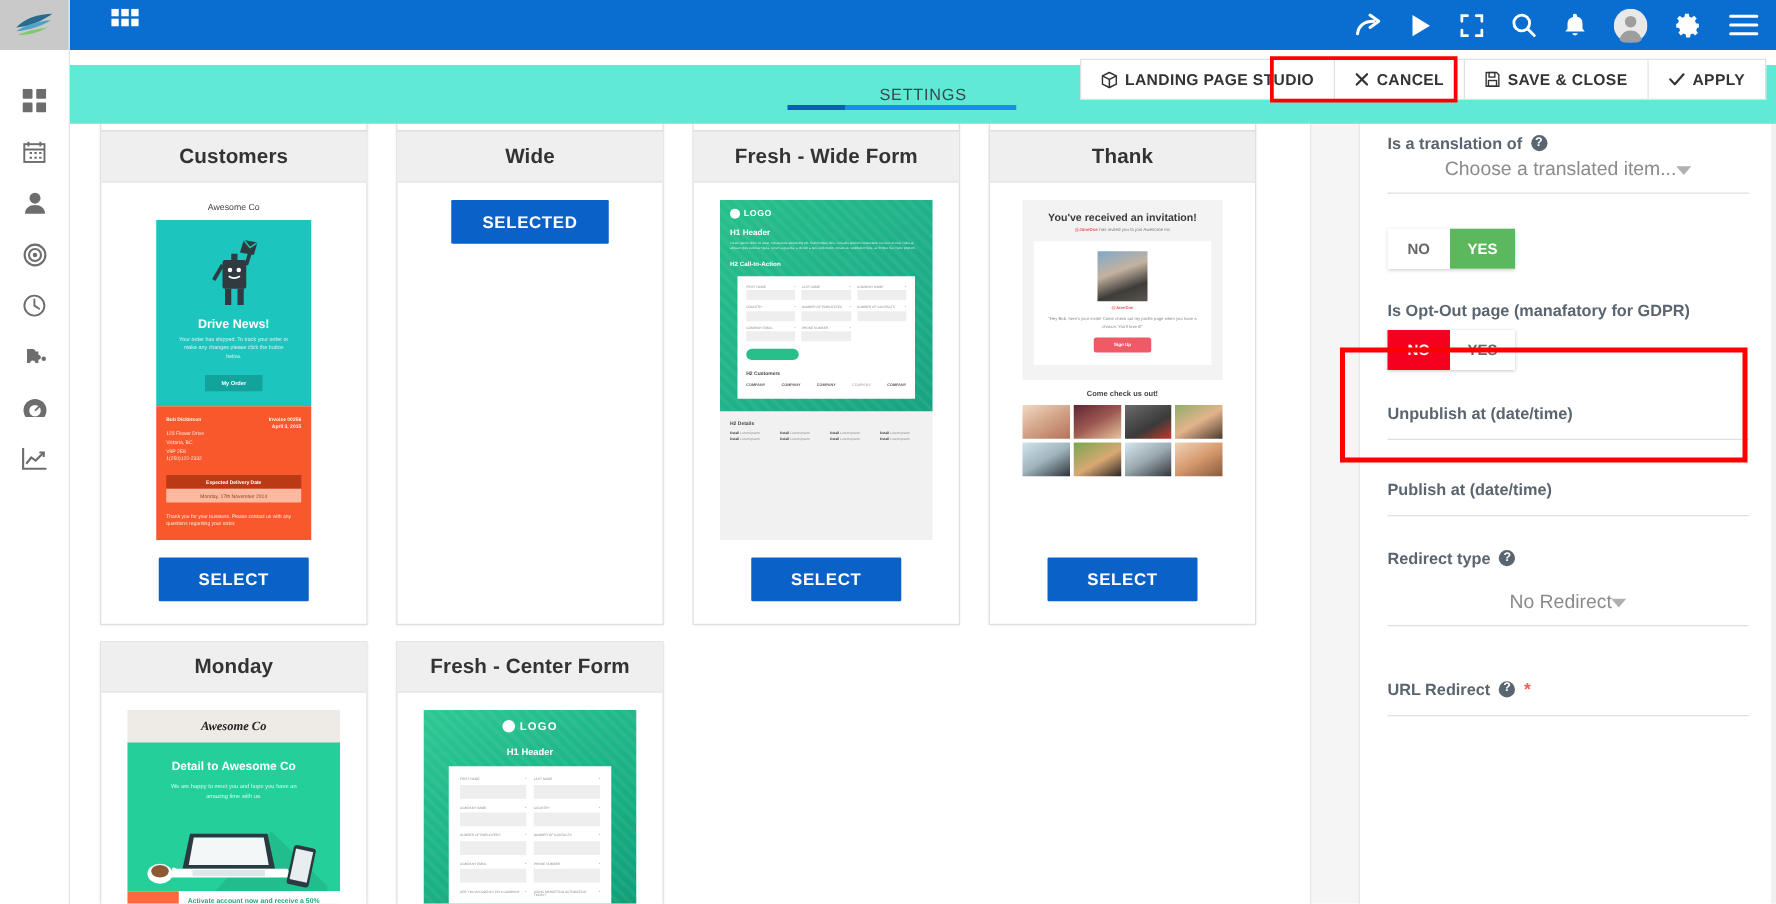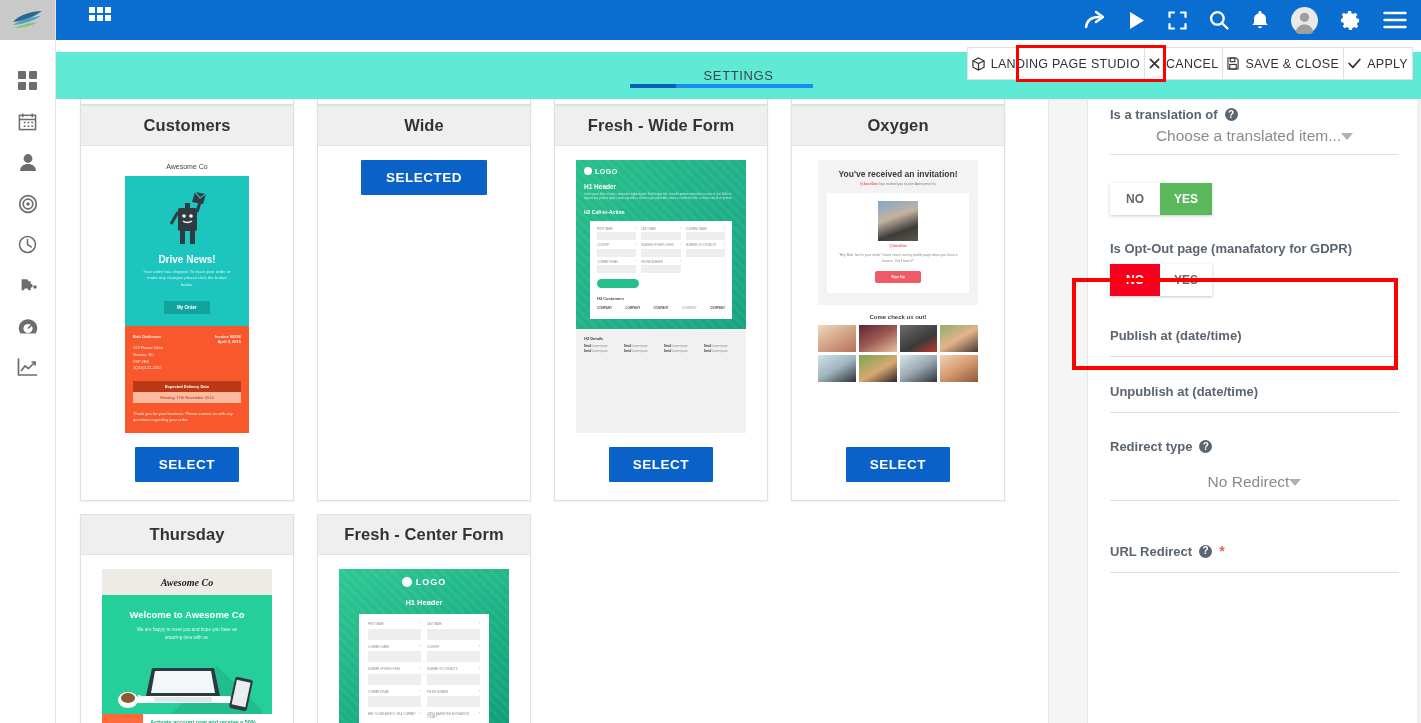--- a/index.html
+++ b/index.html
@@ -58,8 +58,8 @@
     height: 33px; z-index: 28;
   }
   .act {
-    display: flex; align-items: center; gap: 6px; padding: 0 4px;
-    font-size: 12.5px; font-weight: normal; color: #333; letter-spacing: .3px;
+    display: flex; align-items: center; gap: 6px; padding: 0 16px;
+    font-size: 12.5px; font-weight: bold; color: #333; letter-spacing: .3px;
     background: #fff; border: 1px solid #e0e0e0; border-left: none; cursor: pointer;
     white-space: nowrap;
   }

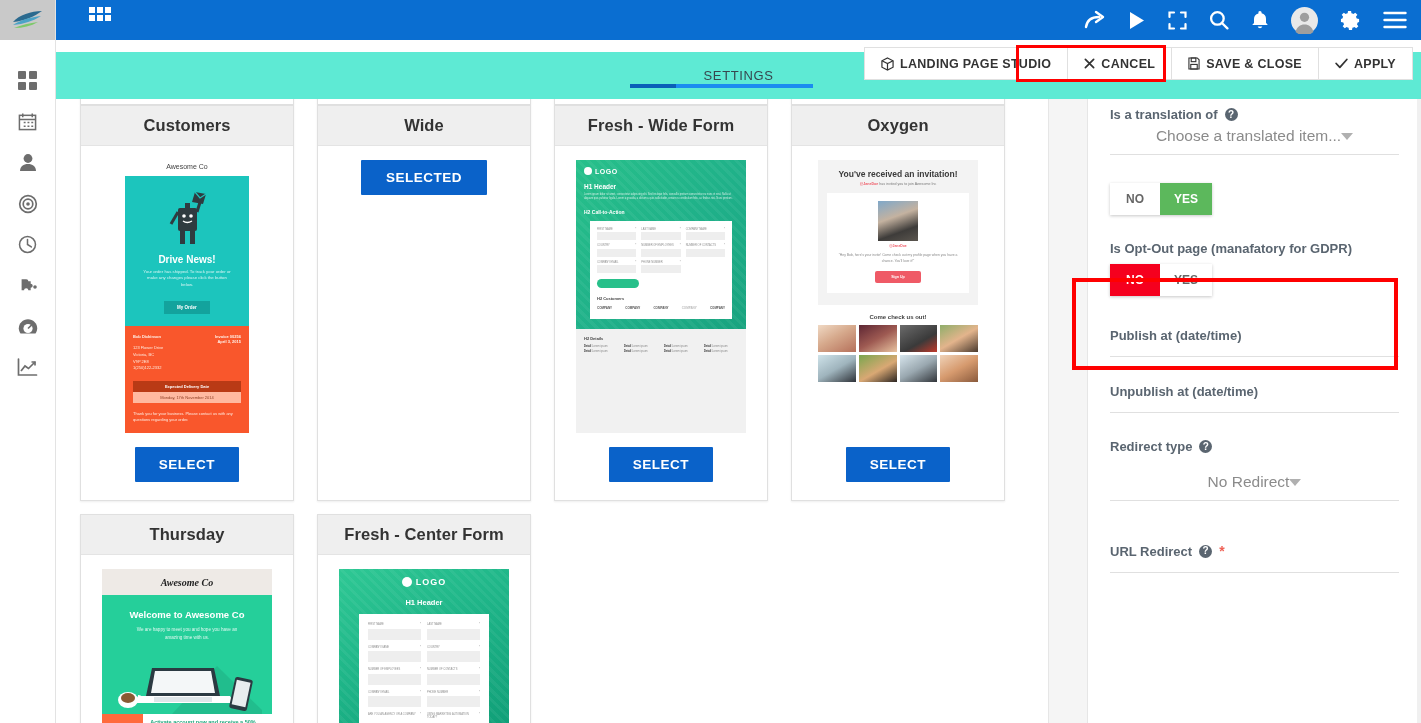--- a/index.html
+++ b/index.html
@@ -589,7 +589,7 @@
       </div>
 
       <div class="card" style="margin-right:0">
-        <div class="card-head">Oxygen</div>
+        <div class="card-head">Thank</div>
         <div class="card-body">
           <div class="thumb-ox">
             <div class="ox-top">

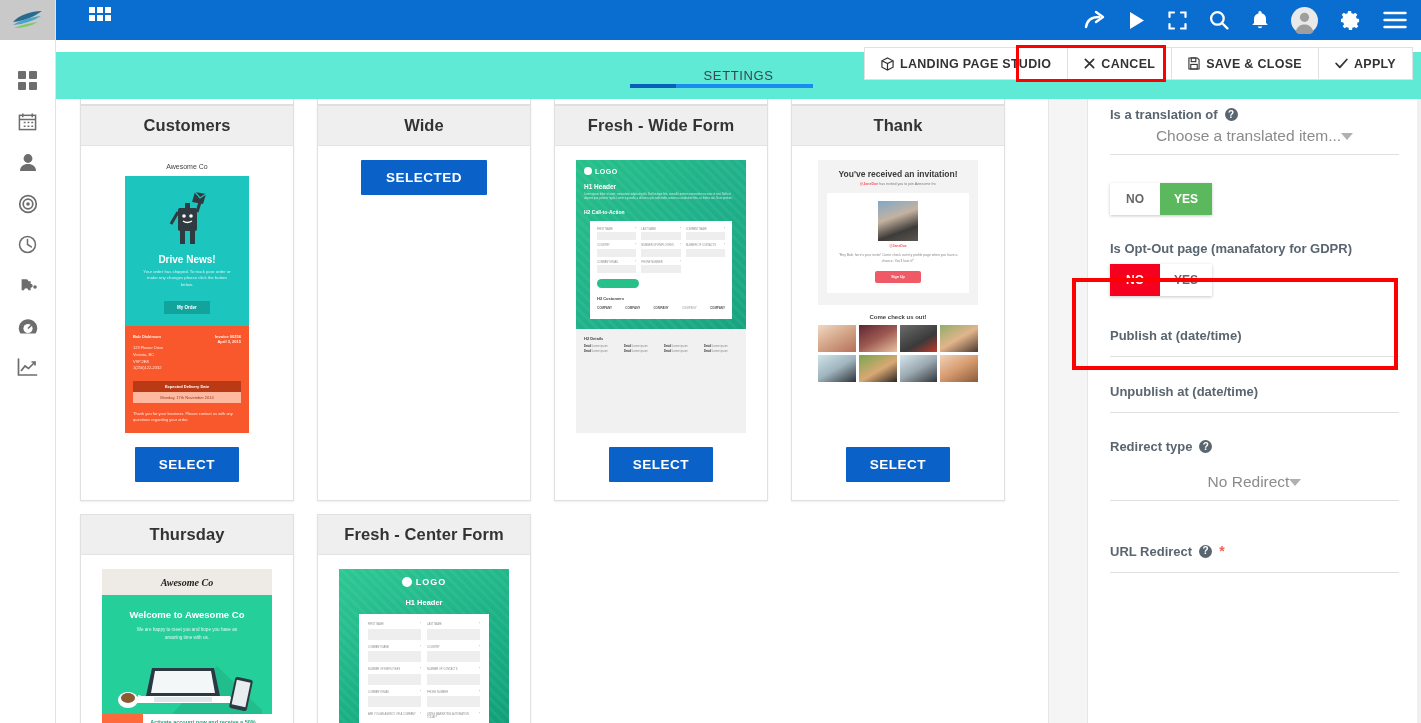--- a/index.html
+++ b/index.html
@@ -783,16 +783,16 @@
       </div>
     </div>
 
+    <div class="field" style="padding-top:27px">
+      <div class="flabel">
+          <span>Unpublish at (date/time)</span>
+        </div>
+      <div class="underline"></div>
+    </div>
+
     <div class="field" style="padding-top:32px">
       <div class="flabel">
           <span>Publish at (date/time)</span>
-        </div>
-      <div class="underline"></div>
-    </div>
-
-    <div class="field" style="padding-top:27px">
-      <div class="flabel">
-          <span>Unpublish at (date/time)</span>
         </div>
       <div class="underline"></div>
     </div>

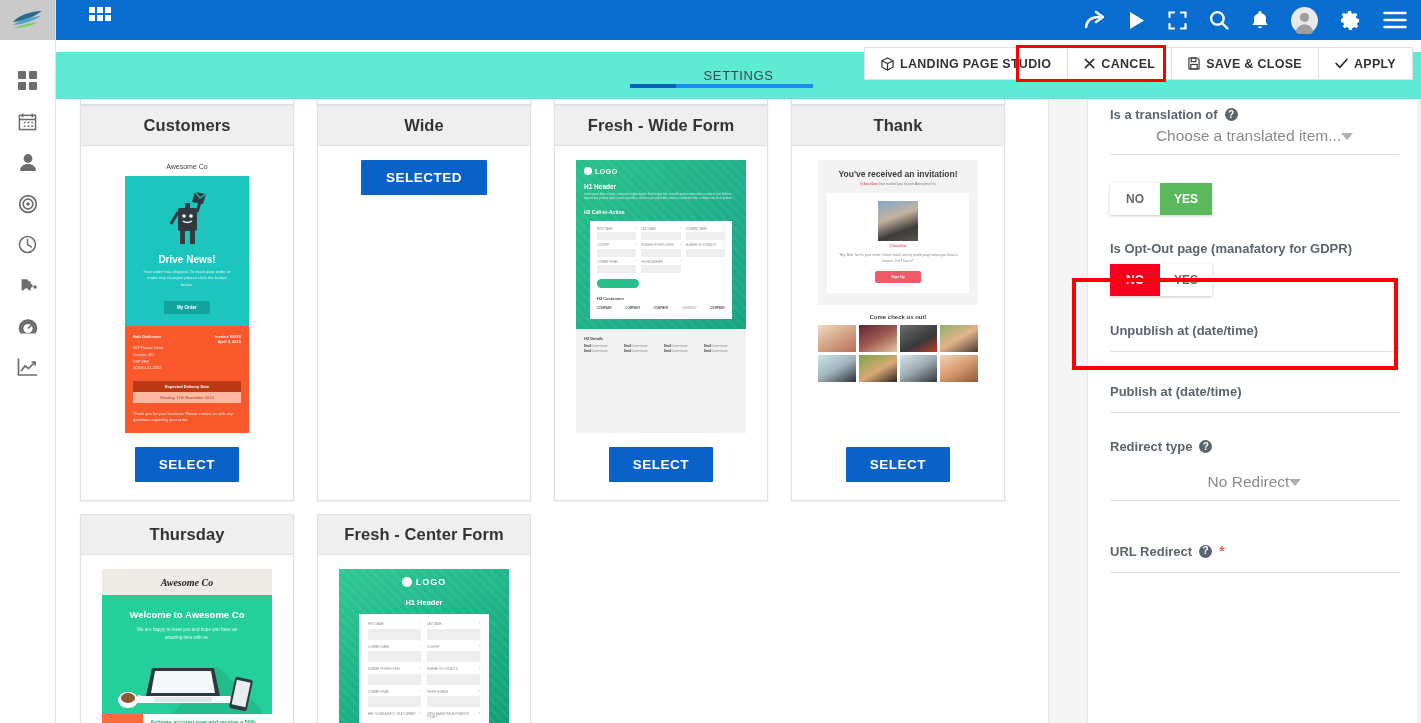--- a/index.html
+++ b/index.html
@@ -92,7 +92,7 @@
   .card-body { padding: 14px 16px 0; flex: 1; display: flex; justify-content: center; }
   .card-foot { padding: 14px 0 18px; display: flex; justify-content: center; }
   .sel-btn {
-    background: #0a62c9; color: #fff; border: none; padding: 10px 0; width: 104px;
+    background: #0a62c9; color: #fff; border: none; padding: 10px 0; width: 120px;
     font-size: 13.5px; font-weight: bold; letter-spacing: .5px; cursor: pointer;
     font-family: "Liberation Sans", sans-serif; border-radius: 1px;
   }

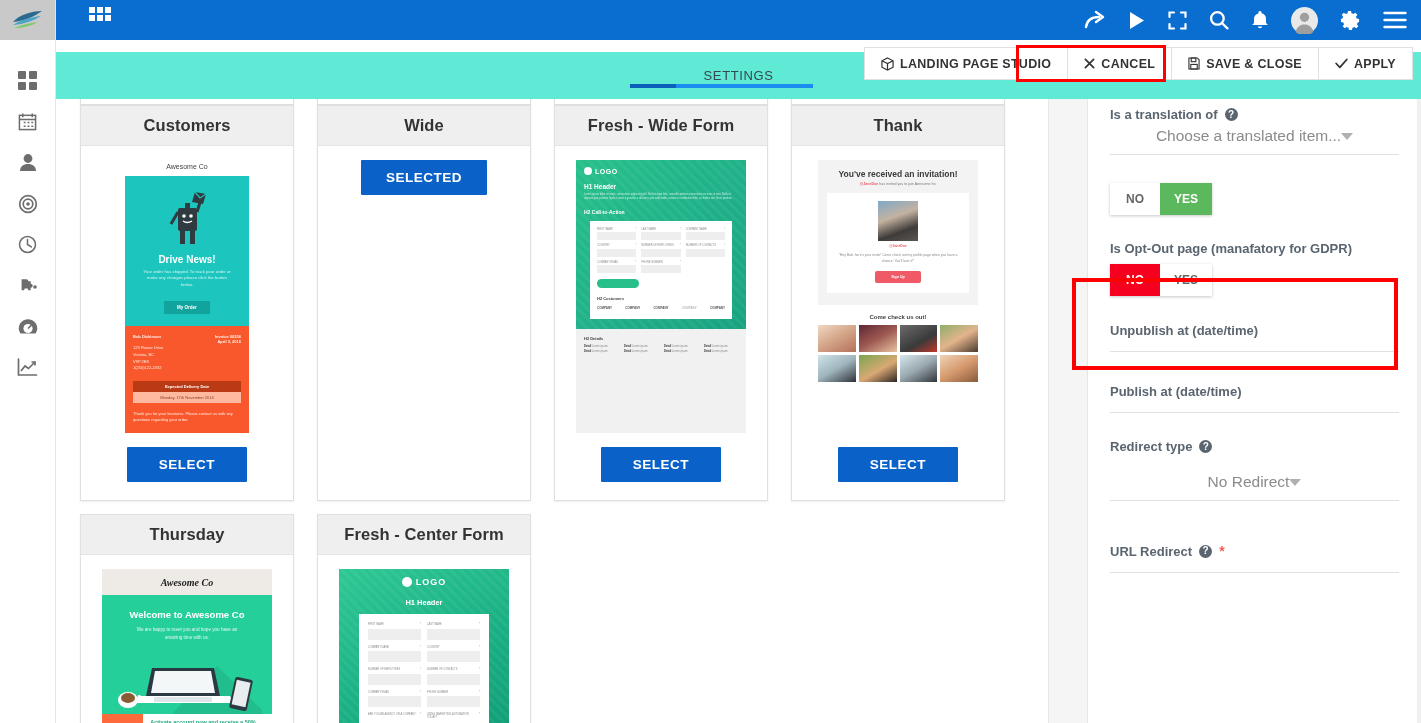--- a/index.html
+++ b/index.html
@@ -621,7 +621,7 @@
       </div>
 
       <div class="card" style="margin-bottom:0">
-        <div class="card-head">Thursday</div>
+        <div class="card-head">Monday</div>
         <div class="card-body">
           <div class="thumb-sun">
             <div class="sun-logo">Awesome Co</div>

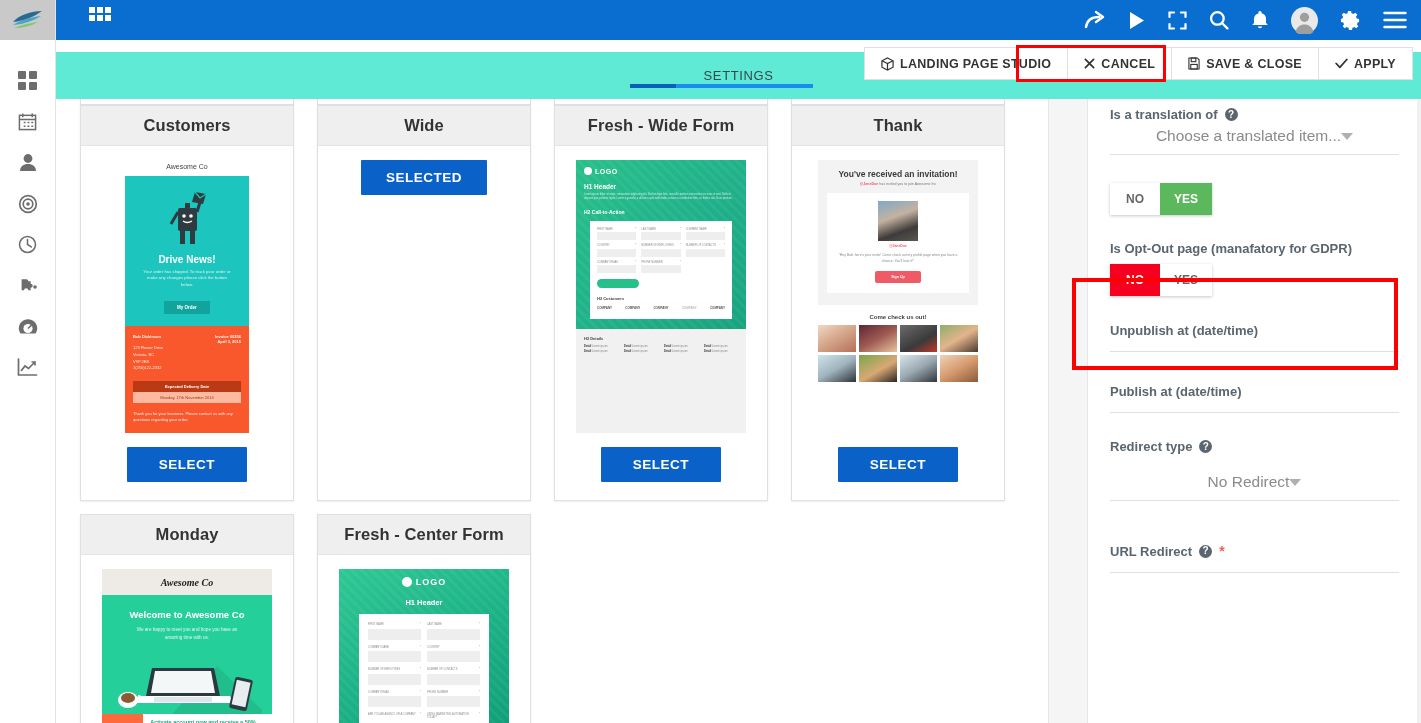--- a/index.html
+++ b/index.html
@@ -626,7 +626,7 @@
           <div class="thumb-sun">
             <div class="sun-logo">Awesome Co</div>
             <div class="sun-green">
-              <div class="sun-h">Welcome to Awesome Co</div>
+              <div class="sun-h">Detail to Awesome Co</div>
               <div class="sun-p">We are happy to meet you and hope you have an amazing time with us.</div>
               <div class="sun-ill">
                 <svg viewBox="0 0 150 62" width="100%" height="62" preserveAspectRatio="xMidYMax meet">

